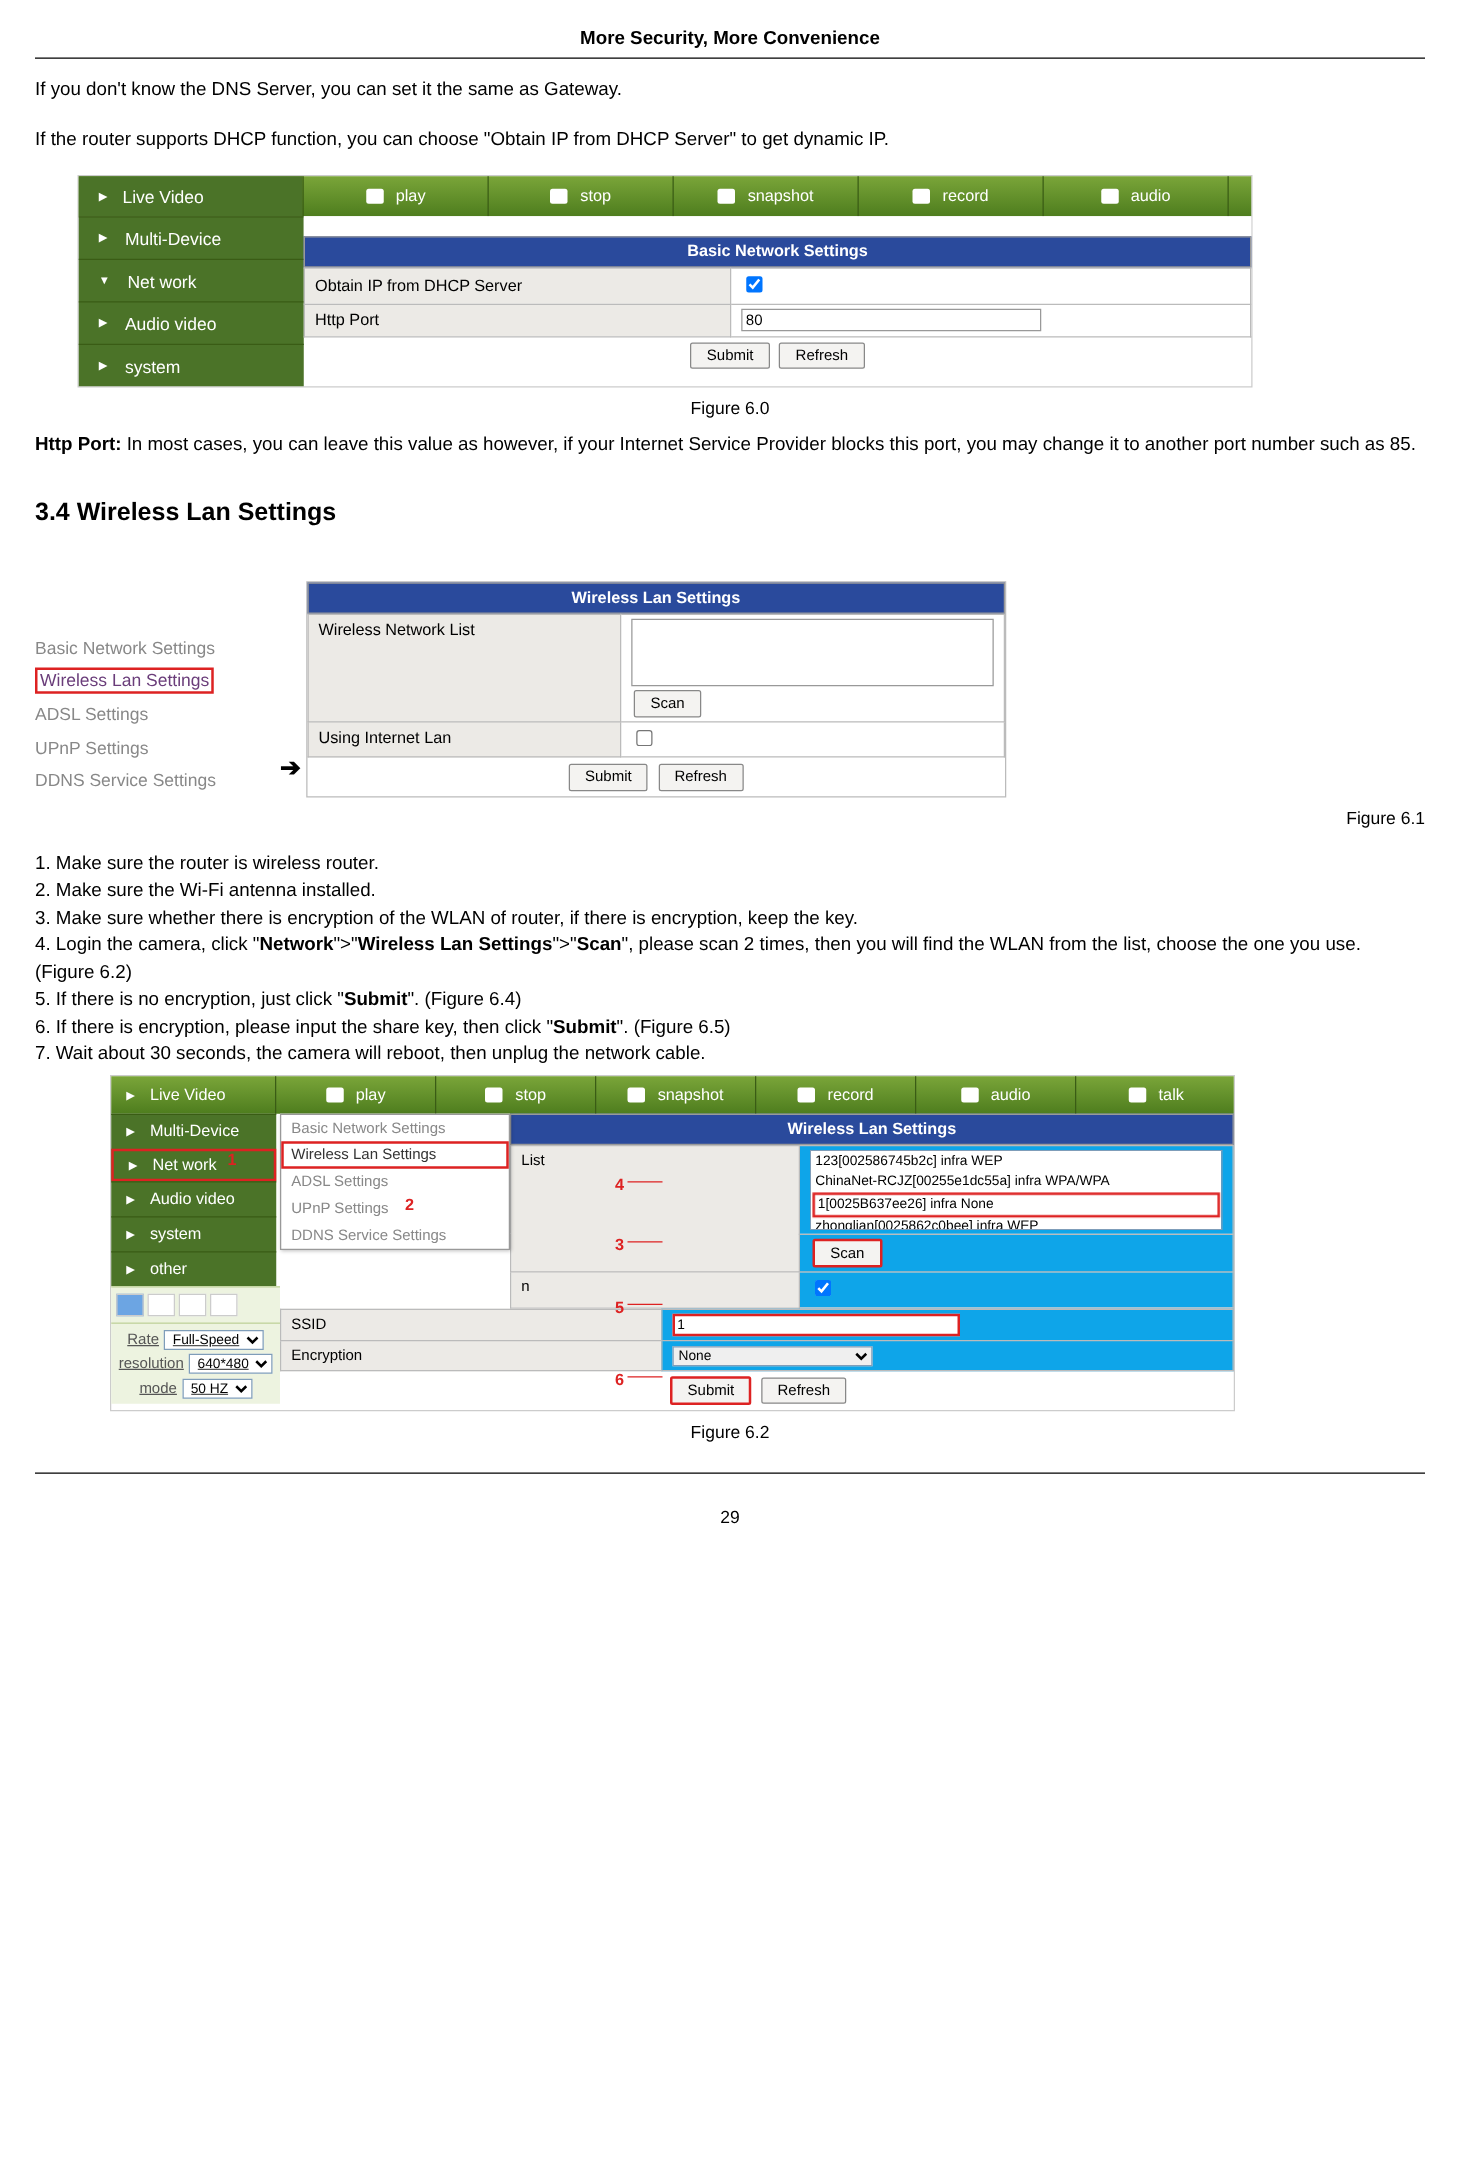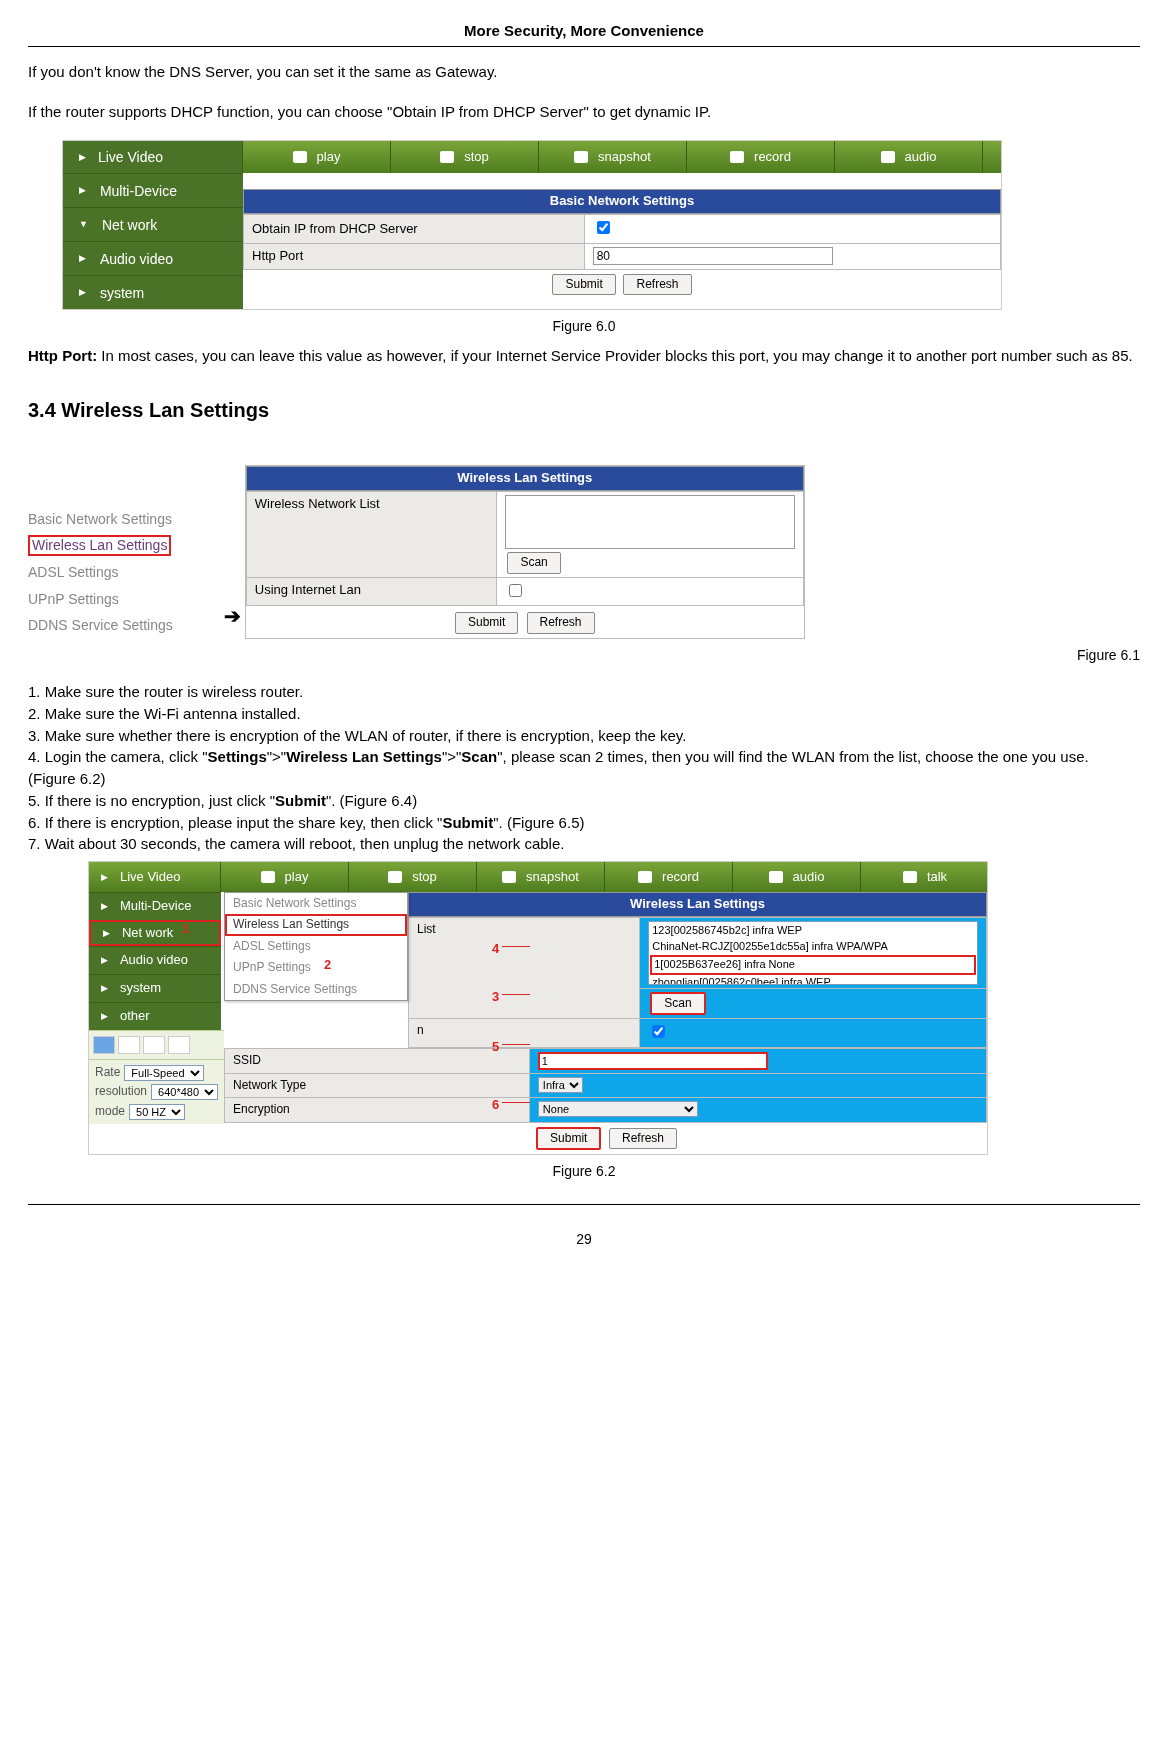--- a/index.html
+++ b/index.html
@@ -359,7 +359,7 @@
 <div>2. Make sure the Wi-Fi antenna installed.</div>
 <div>3. Make sure whether there is encryption of the WLAN of router, if there is encryption, keep the key.</div>
 <div>
-  <span>4. Login the camera, click "</span><b>Settings</b><span>"&gt;"</span><b>Wireless Lan Settings</b><span>"&gt;"</span><b>Scan</b><span>", please scan 2 times, then you will find the WLAN from the list, choose the one you use. (Figure 6.2)</span>
+  <span>4. Login the camera, click "</span><b>Network</b><span>"&gt;"</span><b>Wireless Lan Settings</b><span>"&gt;"</span><b>Scan</b><span>", please scan 2 times, then you will find the WLAN from the list, choose the one you use. (Figure 6.2)</span>
 </div>
 <div>
   <span>5. If there is no encryption, just click "</span><b>Submit</b><span>".    (Figure 6.4)</span>

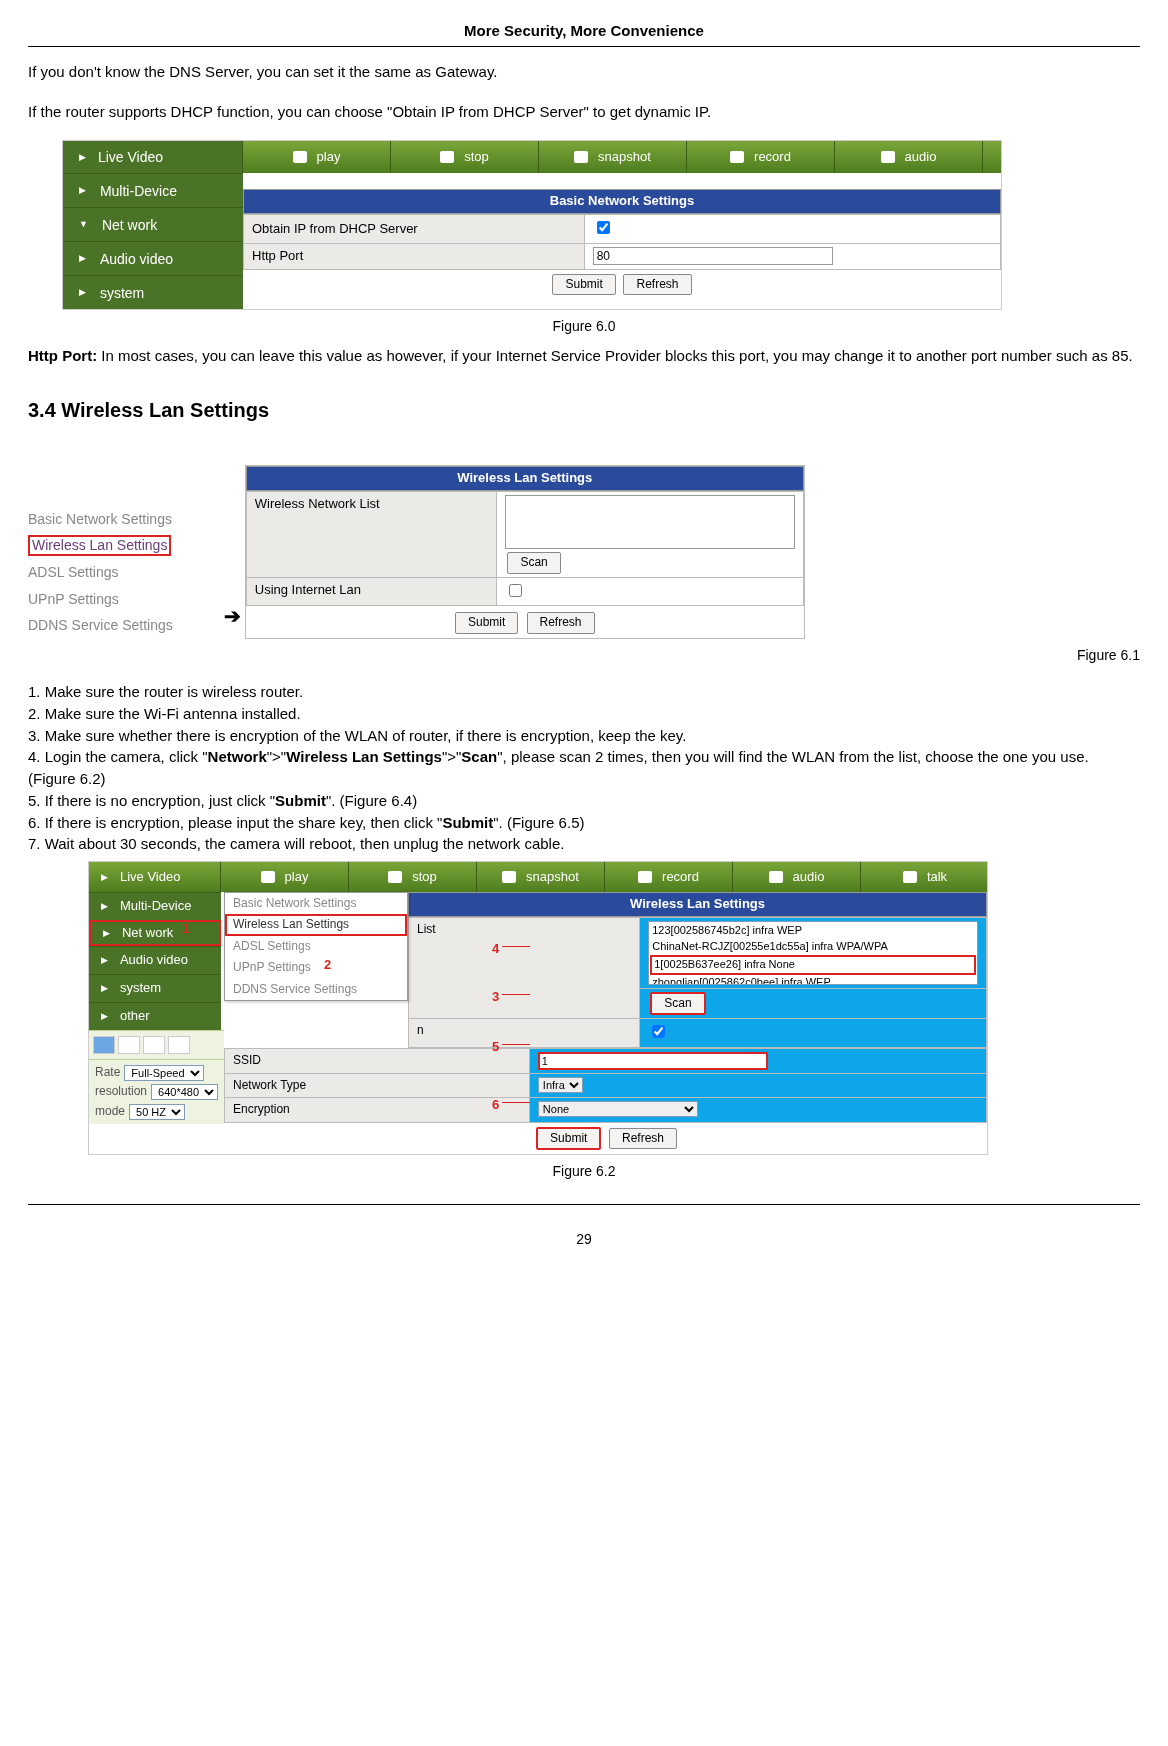--- a/index.html
+++ b/index.html
@@ -428,7 +428,7 @@
           <span></span>
         </div>
       </div>
-      <div class="bottombox62" style="flex-direction:column;align-items:flex-start;gap:2px;">
+      <div class="bottombox62" style="flex-direction:column;align-items:center;gap:2px;text-decoration:underline;">
         <div style="display:flex;gap:4px;align-items:center;">
             <span>Rate</span>
             <select class="miniselect"><option>Full-Speed</option></select>

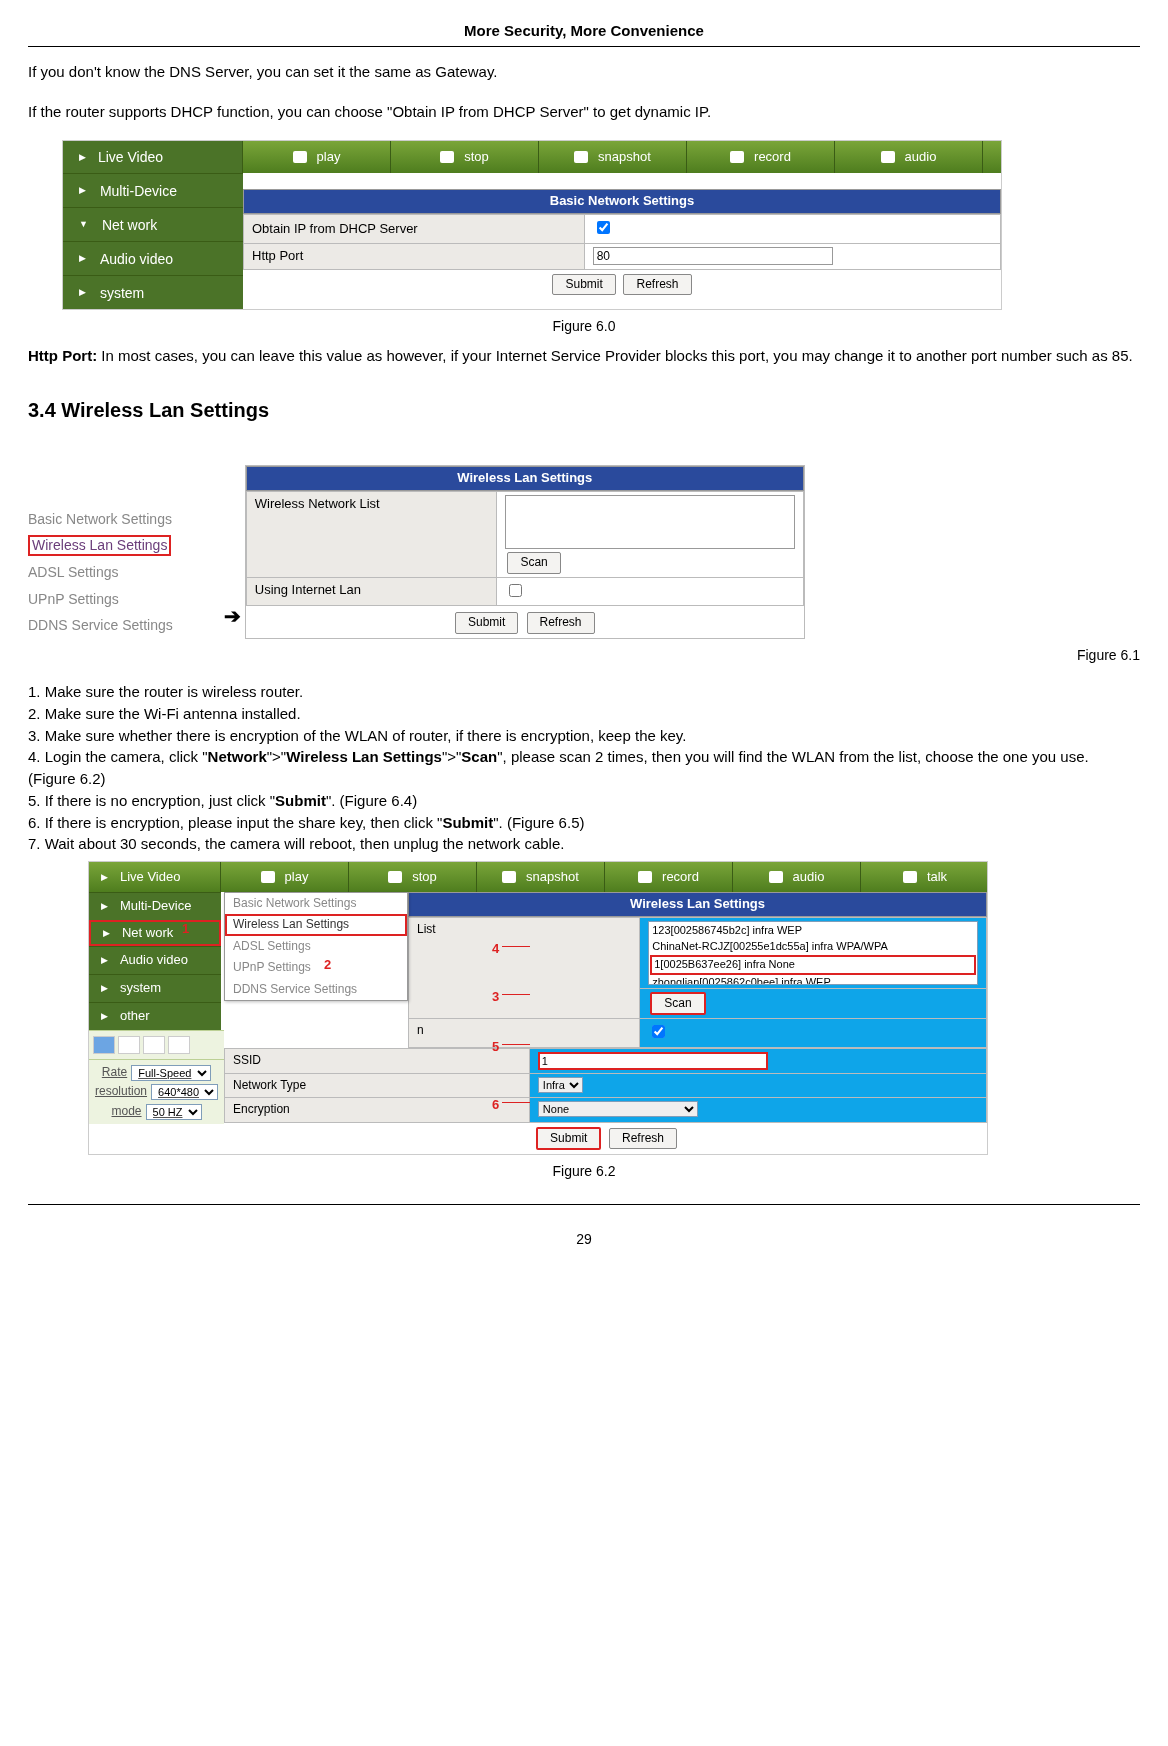--- a/index.html
+++ b/index.html
@@ -494,10 +494,6 @@
           <td class="val"><input type="text" style="width: 230px; font-size: 11px; border: 1px solid rgb(127, 157, 185);" class="red-box" value="1"></td>
         </tr>
         <tr>
-          <td>Network Type</td>
-          <td class="val"><select class="select62"><option>Infra</option></select></td>
-        </tr>
-        <tr>
           <td>Encryption</td>
           <td class="val"><select class="select62" style="width:160px;"><option>None</option></select></td>
         </tr>

